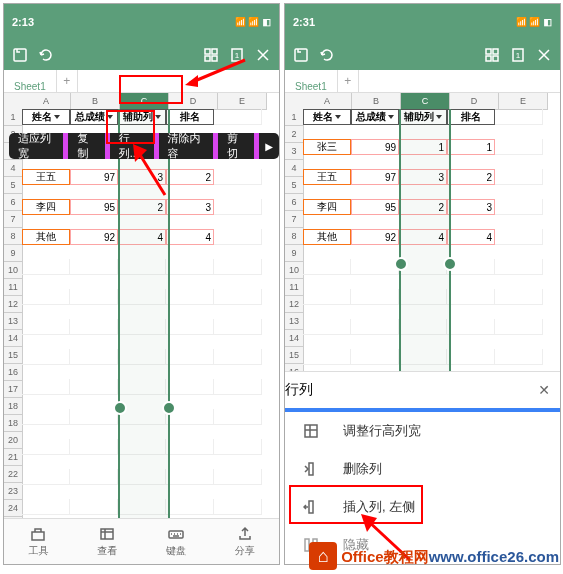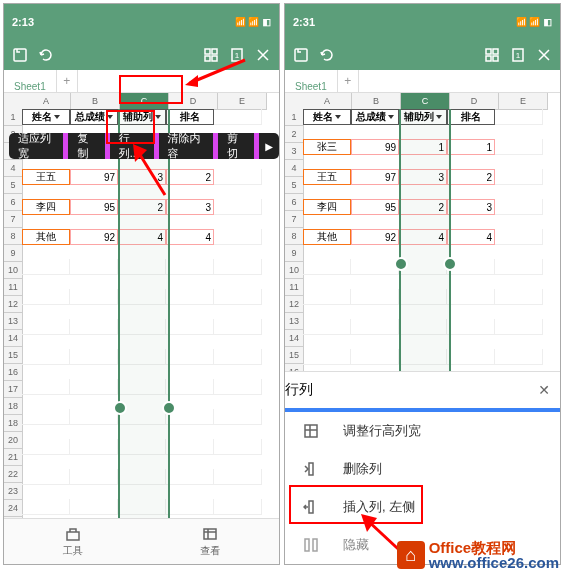--- a/index.html
+++ b/index.html
@@ -386,6 +386,13 @@
         </svg>
         <span>查看</span>
       </div>
+    <div class="bbitem">
+        <svg viewBox="0 0 16 16">
+          <rect x="1" y="5" width="14" height="7" rx="1"></rect>
+          <path d="M3 8h1M6 8h1M9 8h1M12 8h1M5 10h6"></path>
+        </svg>
+        <span>键盘</span>
+      </div>
   </div>
 </div>
 

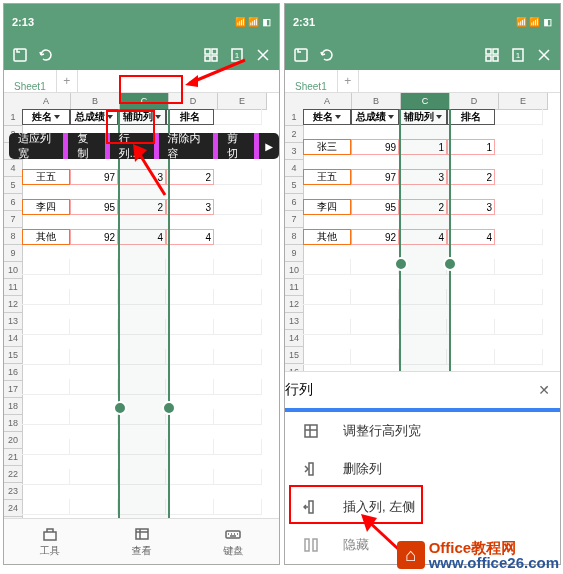--- a/index.html
+++ b/index.html
@@ -393,6 +393,12 @@
         </svg>
         <span>键盘</span>
       </div>
+    <div class="bbitem">
+        <svg viewBox="0 0 16 16">
+          <path d="M8 2v8M5 5l3-3 3 3M3 10v3h10v-3"></path>
+        </svg>
+        <span>分享</span>
+      </div>
   </div>
 </div>
 

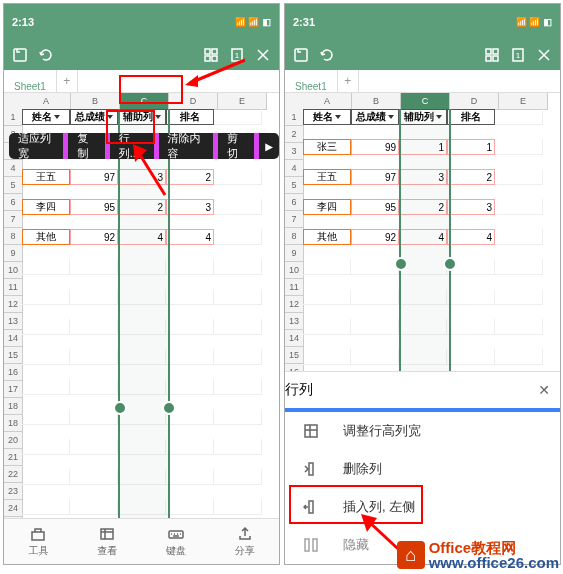--- a/index.html
+++ b/index.html
@@ -47,7 +47,7 @@
 .panel-item svg{width:16px;height:16px;fill:none;stroke:#666;stroke-width:1.5}
 .watermark{position:absolute;right:4px;bottom:4px;z-index:100;display:flex;align-items:center;gap:4px}
 .wm-icon{width:28px;height:28px;background:#d83b01;border-radius:4px;display:flex;align-items:center;justify-content:center;color:#fff;font-weight:bold;font-size:18px}
-.wm-text{display:flex;flex-direction:column;line-height:1}
+.wm-text{display:flex;flex-direction:row;line-height:1}
 .wm-text .t1{font-size:15px;font-weight:bold;color:#d83b01}
 .wm-text .t2{font-size:15px;color:#2b579a;font-weight:bold}
 .filter-arrow{display:inline-block;width:0;height:0;border-left:3px solid transparent;border-right:3px solid transparent;border-top:4px solid #333;margin-left:2px}

